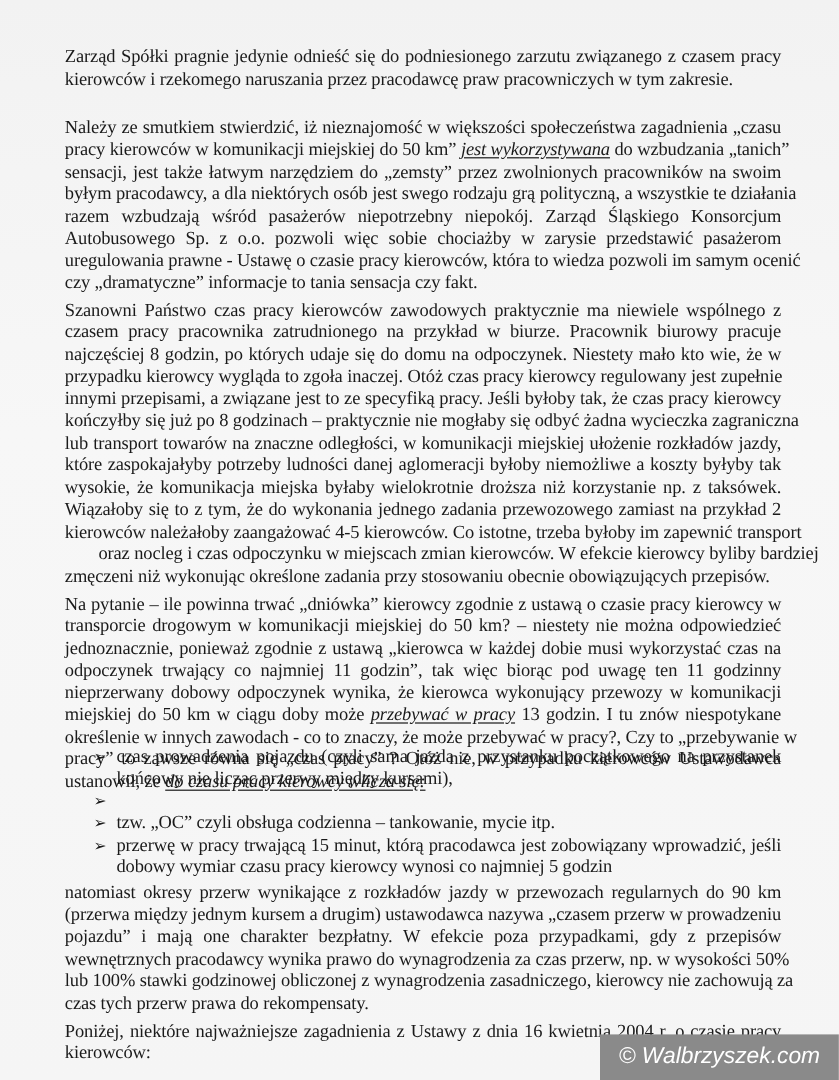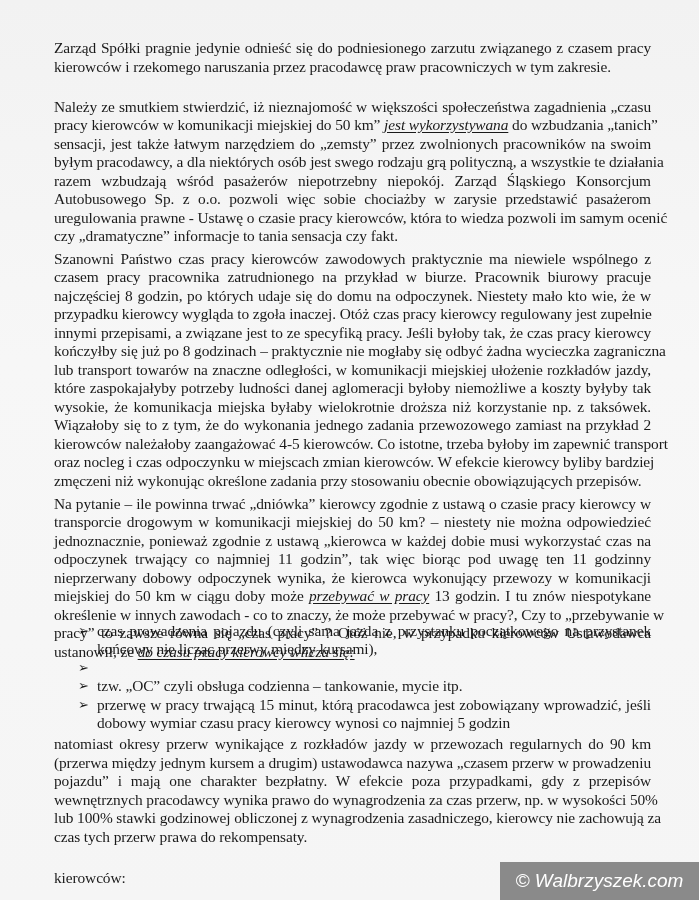--- a/index.html
+++ b/index.html
@@ -59,7 +59,7 @@
   <div class="line" style="top: 398px;">wysokie, że komunikacja miejska byłaby wielokrotnie droższa niż korzystanie np. z taksówek.</div>
   <div class="line" style="top: 416px;">Wiązałoby się to z tym, że do wykonania jednego zadania przewozowego zamiast na przykład 2</div>
   <div class="line" style="top: 435px;">kierowców należałoby zaangażować 4-5 kierowców. Co istotne, trzeba byłoby im zapewnić transport</div>
-  <div class="line" style="top: 453px;">oraz nocleg i czas odpoczynku w miejscach zmian kierowców. W efekcie kierowcy byliby bardziej</div>
+  <div class="line" style="top: 453px; margin-left: 28px;">oraz nocleg i czas odpoczynku w miejscach zmian kierowców. W efekcie kierowcy byliby bardziej</div>
   <div class="line last" style="top: 472px;">zmęczeni niż wykonując określone zadania przy stosowaniu obecnie obowiązujących przepisów.</div>
 
   <div class="line" style="top: 495px;">Na pytanie – ile powinna trwać „dniówka” kierowcy zgodnie z ustawą o czasie pracy kierowcy w</div>

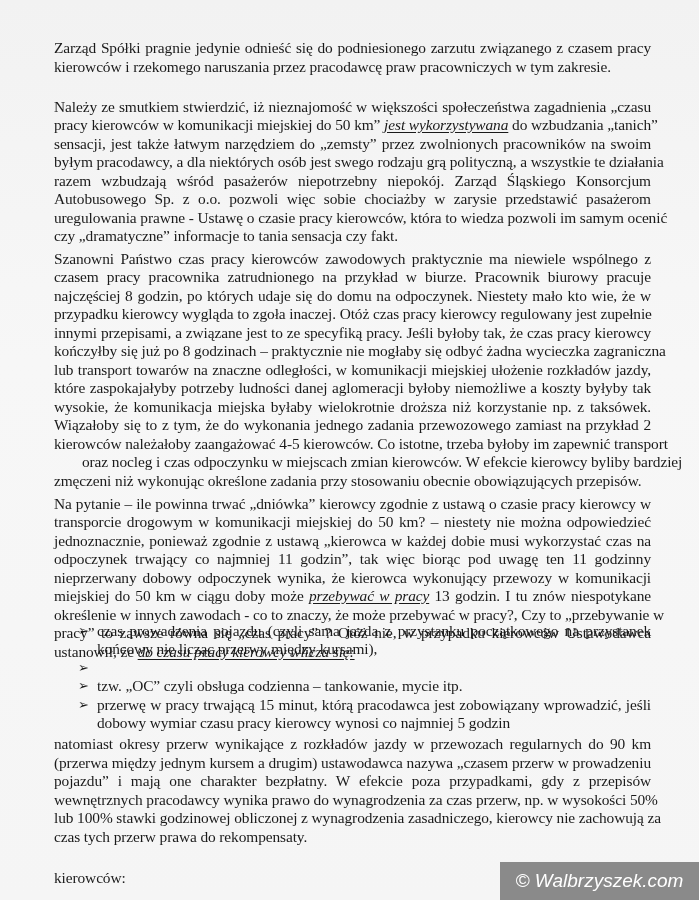--- a/index.html
+++ b/index.html
@@ -99,6 +99,7 @@
   <div class="line" style="top: 809px;">lub 100% stawki godzinowej obliczonej z wynagrodzenia zasadniczego, kierowcy nie zachowują za</div>
   <div class="line last" style="top: 828px;">czas tych przerw prawa do rekompensaty.</div>
 
+  <div class="line" style="top: 851px;">Poniżej, niektóre najważniejsze zagadnienia z Ustawy z dnia 16 kwietnia 2004 r. o czasie pracy</div>
   <div class="line last" style="top: 869px;">kierowców:</div>
 
   <div class="watermark">© Walbrzyszek.com</div>

